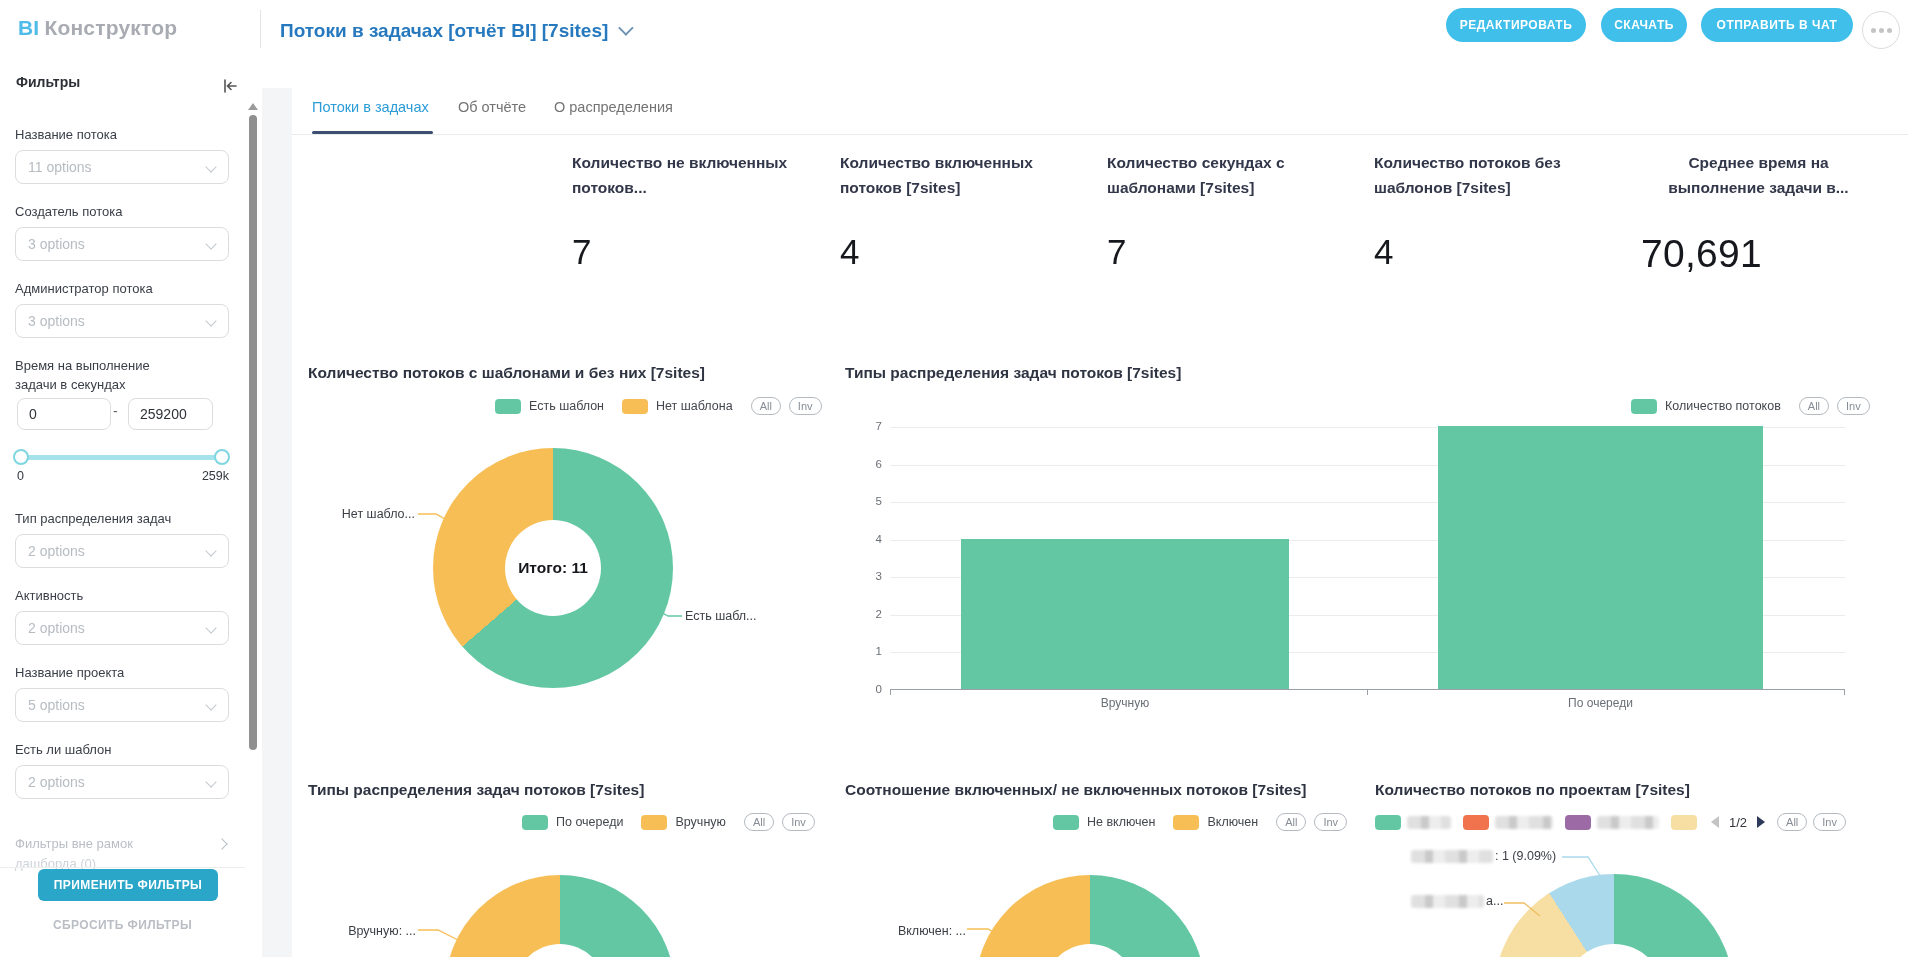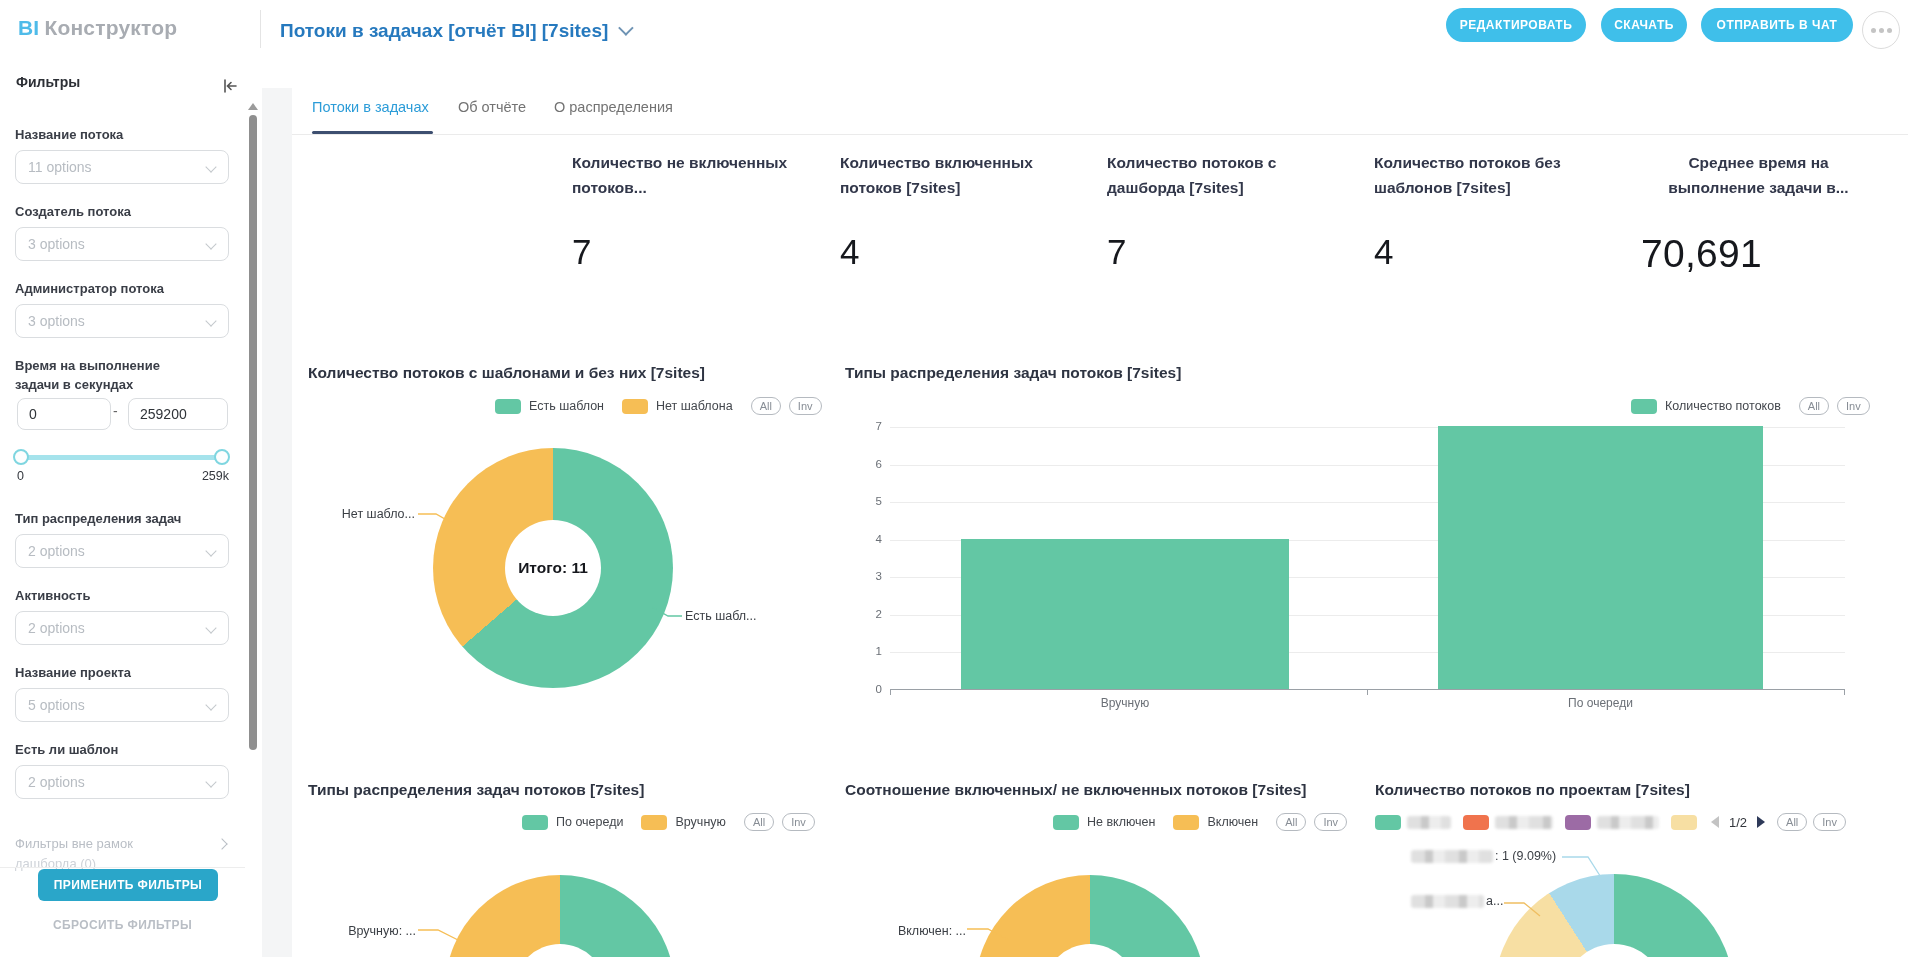--- a/index.html
+++ b/index.html
@@ -27,7 +27,7 @@
   .collapse { left:221px; top:77px; width:18px; height:18px; cursor:pointer; }
   .scroll-up { left:248px; top:103px; width:0; height:0; border-left:5px solid transparent; border-right:5px solid transparent; border-bottom:7px solid #9b9b9b; }
   .scroll-thumb { left:249px; top:115px; width:8px; height:635px; background:#8f8f8f; border-radius:4px; }
-  .f-label { left:15px; font-size:13px; font-weight:bold; color:#3a3e47; }
+  .f-label { left:15px; font-size:13px; font-weight:normal; color:#3a3e47; }
   .f-select { left:15px; width:214px; height:34px; background:#fff; border:1px solid #dadde0; border-radius:8px;
               display:flex; align-items:center; padding-left:12px; font-size:14px; color:#b7bcc2; cursor:pointer; }
   .f-select .sel-chev { position:absolute; right:13px; top:12px; width:8px; height:8px;

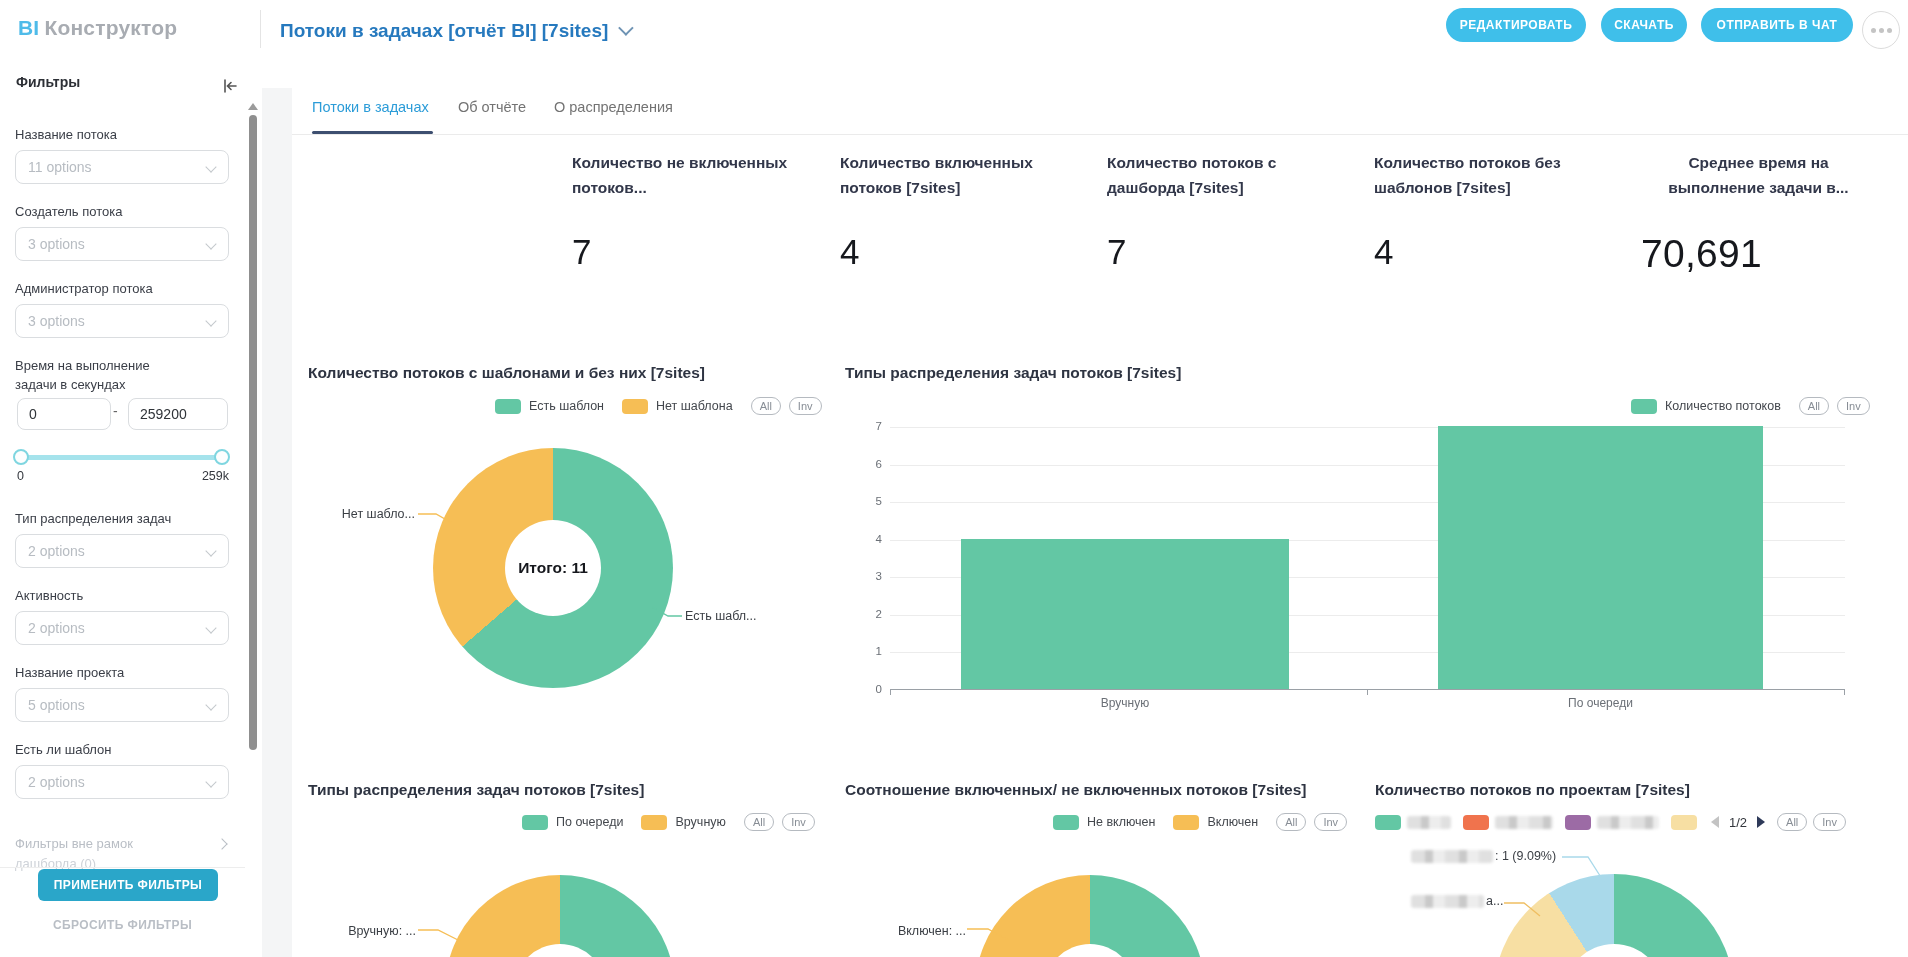--- a/index.html
+++ b/index.html
@@ -195,7 +195,7 @@
     <div class="v">4</div>
   </div>
   <div class="abs kpi" style="left:1107px;">
-    <div class="t">Количество потоков с дашборда [7sites]</div>
+    <div class="t">Количество секундах с шаблонами [7sites]</div>
     <div class="v">7</div>
   </div>
   <div class="abs kpi" style="left:1374px;">

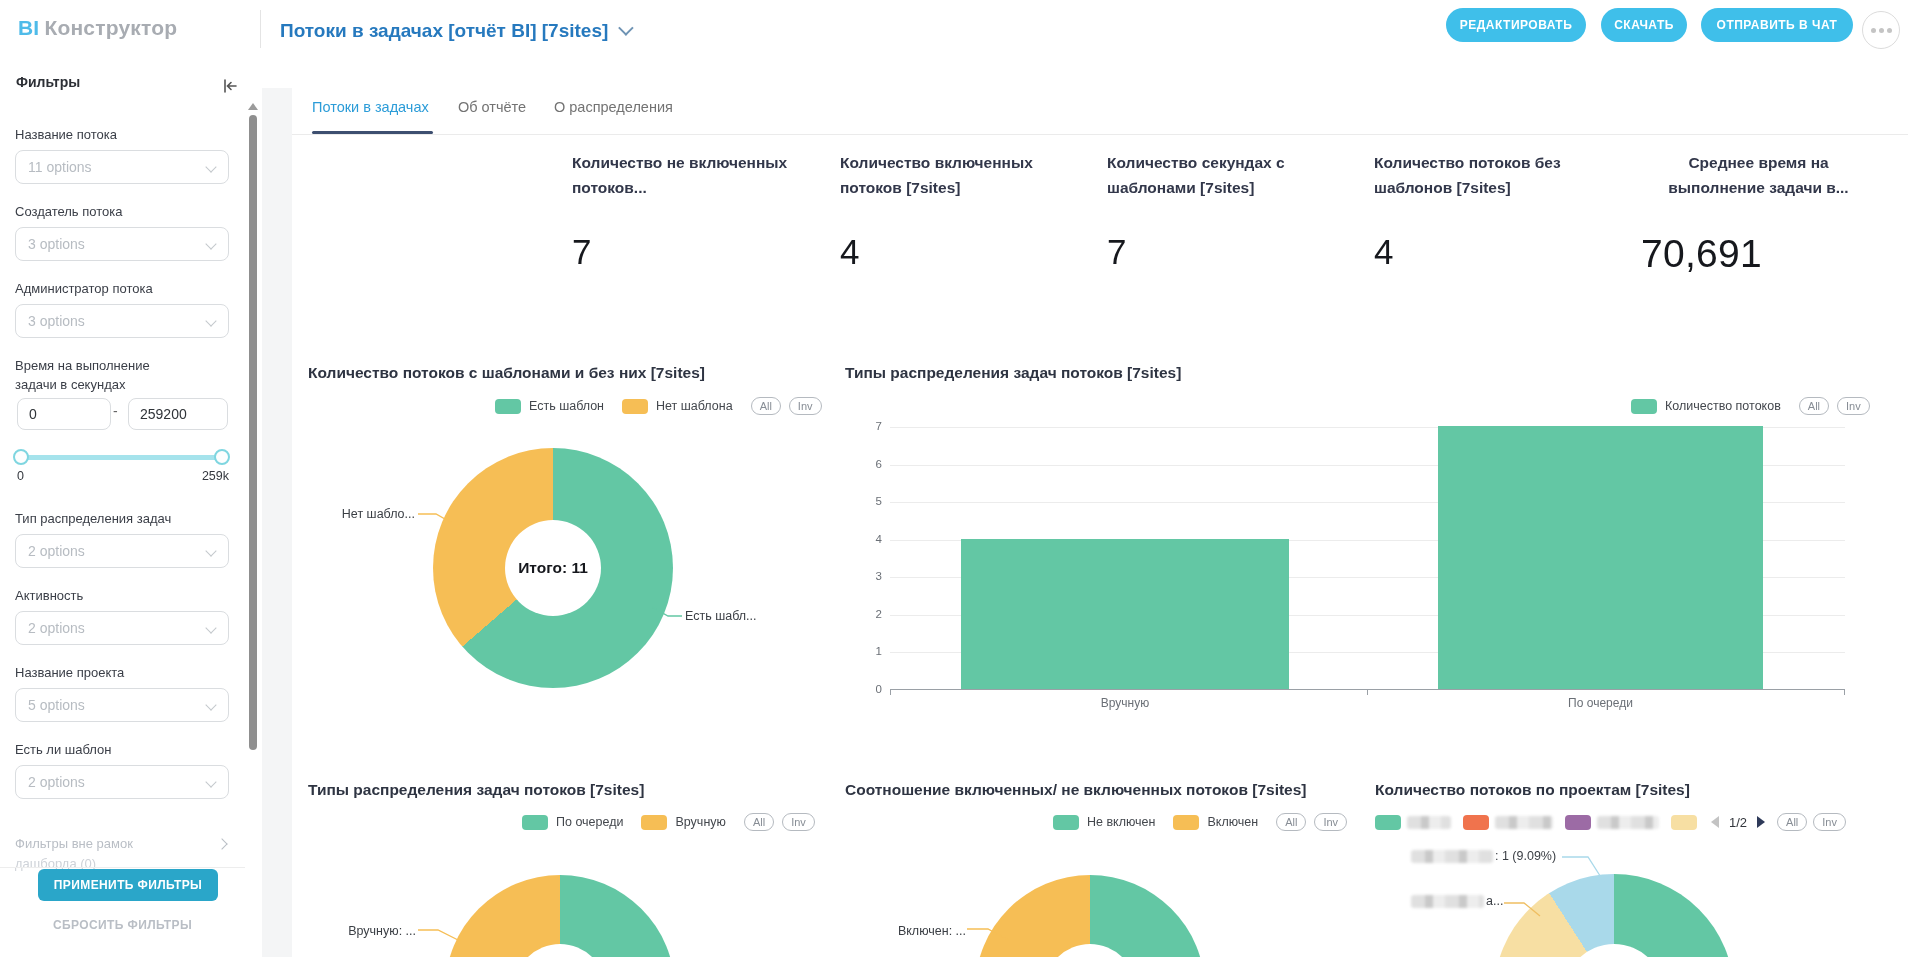--- a/index.html
+++ b/index.html
@@ -140,7 +140,7 @@
   <div class="abs f-label" style="top:377px">задачи в секундах</div>
   <div class="abs num-input" style="left:17px; top:398px; width:94px;">0</div>
   <div class="abs range-dash">-</div>
-  <div class="abs num-input" style="left:128px; top:398px; width:100px;">259200</div>
+  <div class="abs num-input" style="left:128px; top:398px; width:85px;">259200</div>
   <div class="abs slider-track"></div>
   <div class="abs slider-handle" style="left:13px;"></div>
   <div class="abs slider-handle" style="left:214px;"></div>

